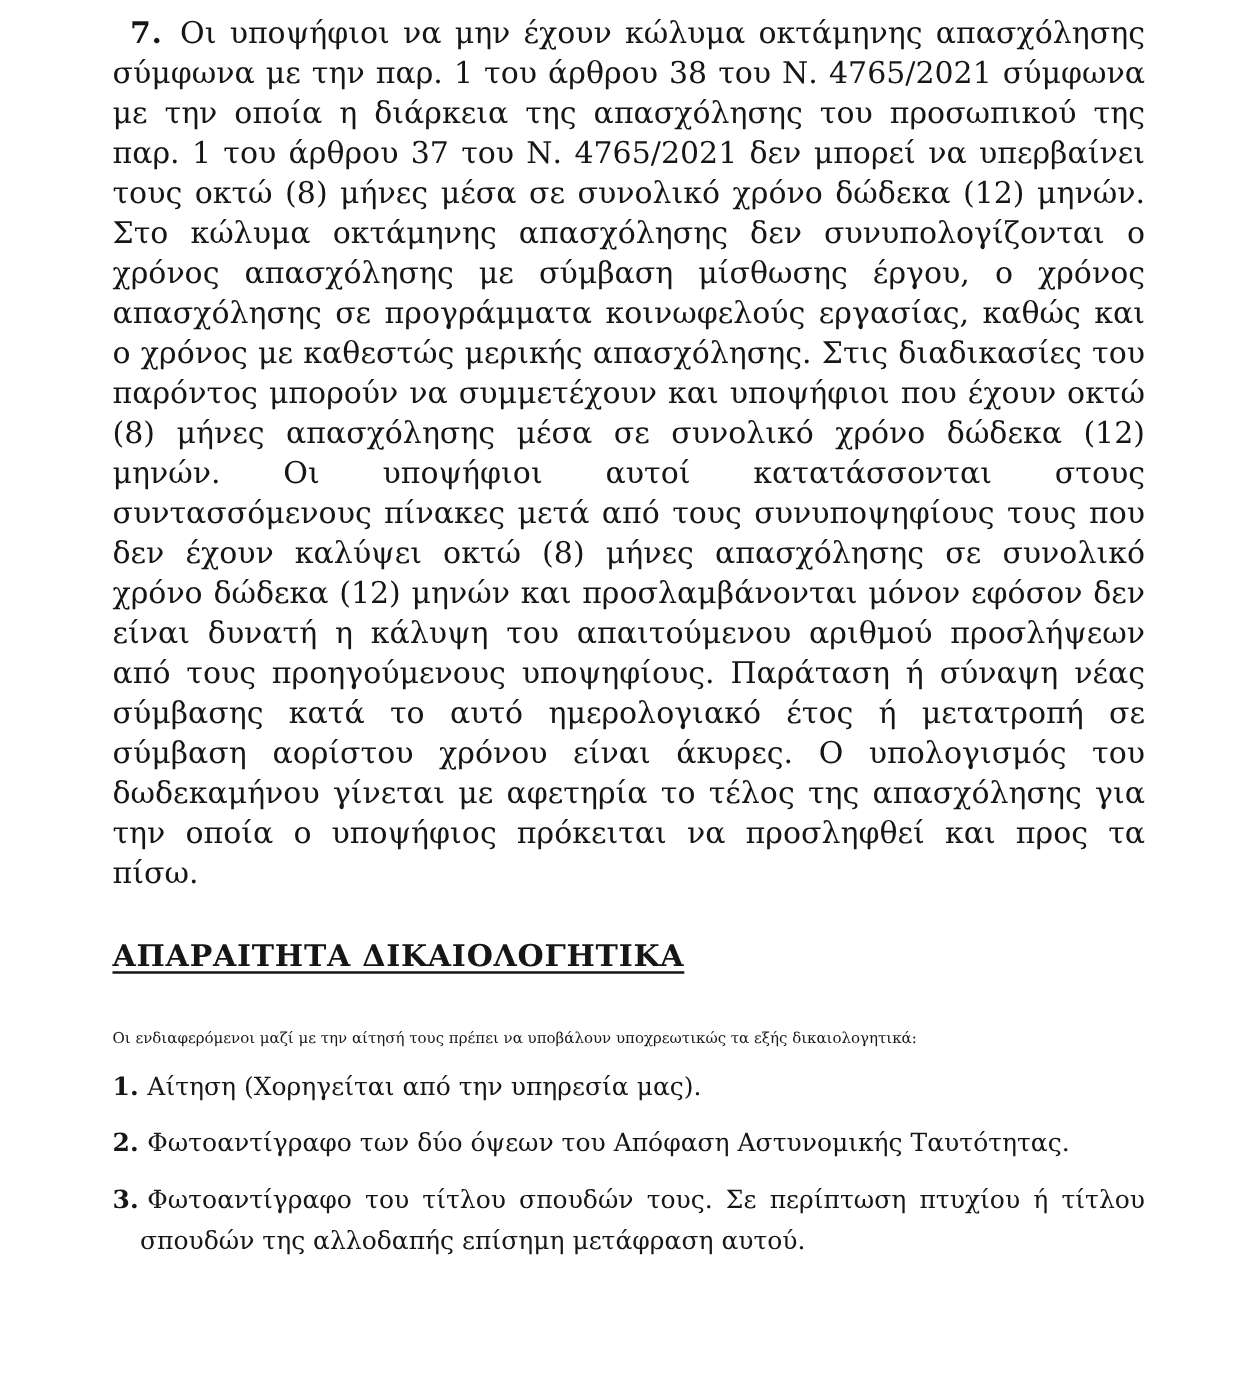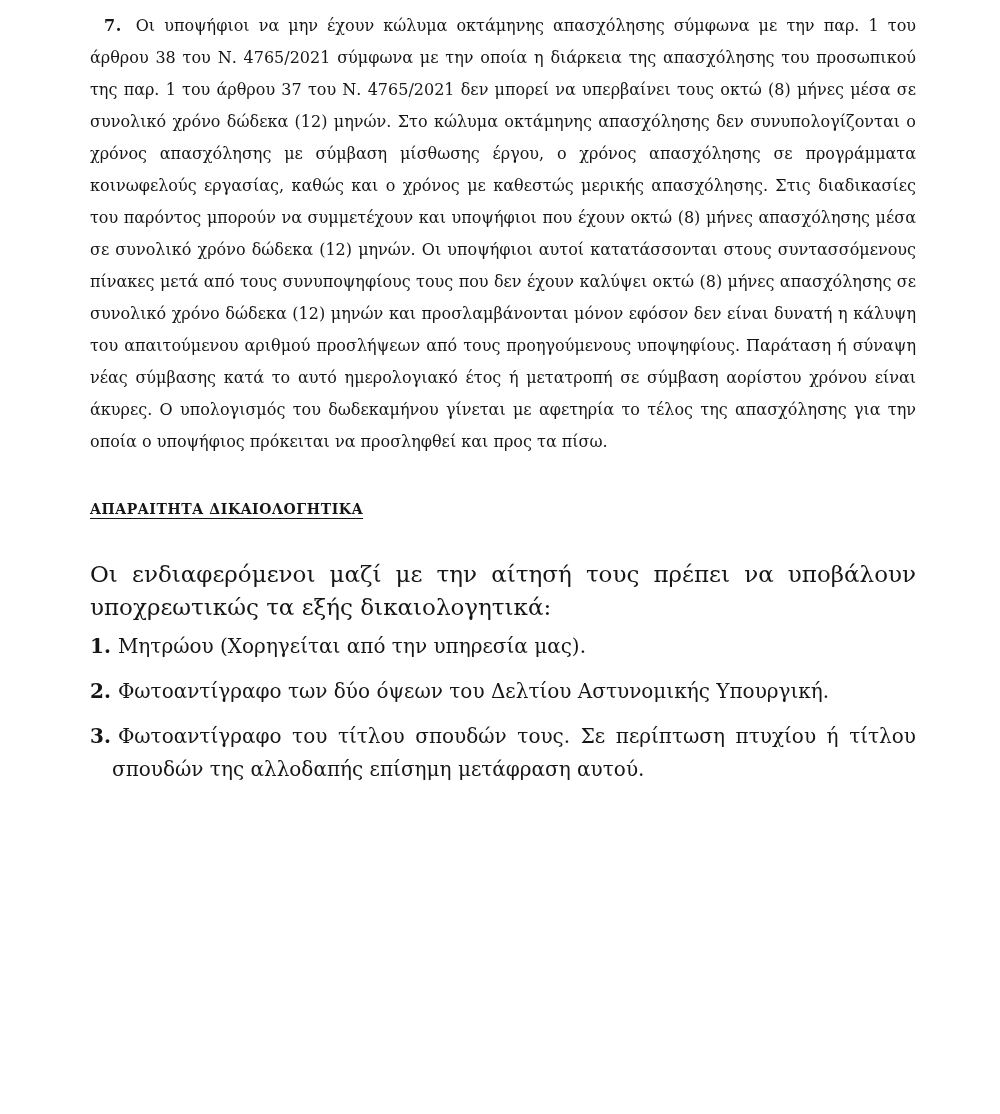--- a/index.html
+++ b/index.html
@@ -23,7 +23,7 @@
   }
   .para {
     margin: 0 0 30px 0;
-    font-size: 16px;
+    font-size: 24px;
     line-height: 32px;
     text-align: justify;
     text-indent: 14px;

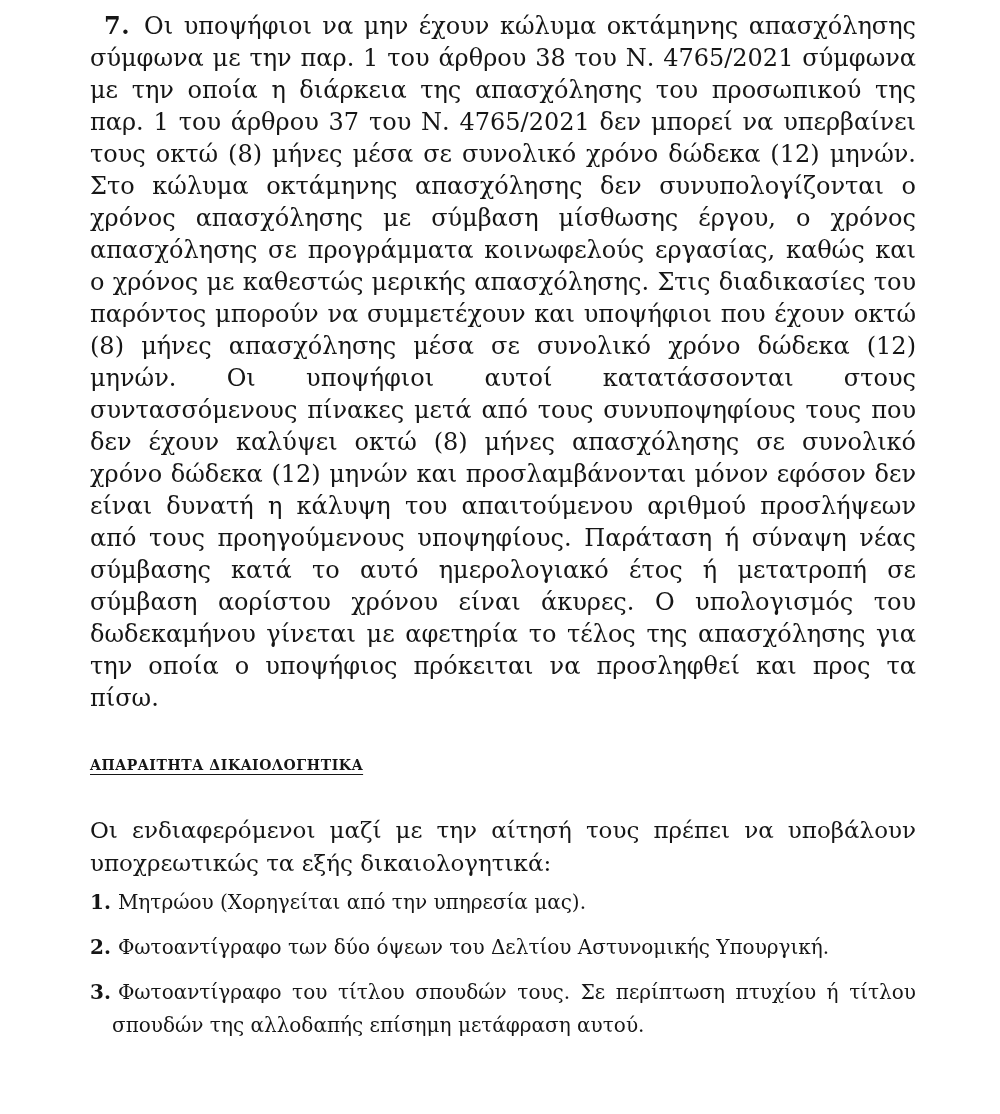--- a/index.html
+++ b/index.html
@@ -35,7 +35,7 @@
   }
   .section-heading {
     margin: 38px 0 36px 0;
-    font-size: 14px;
+    font-size: 24px;
     line-height: 26px;
     font-weight: bold;
     text-decoration: underline;

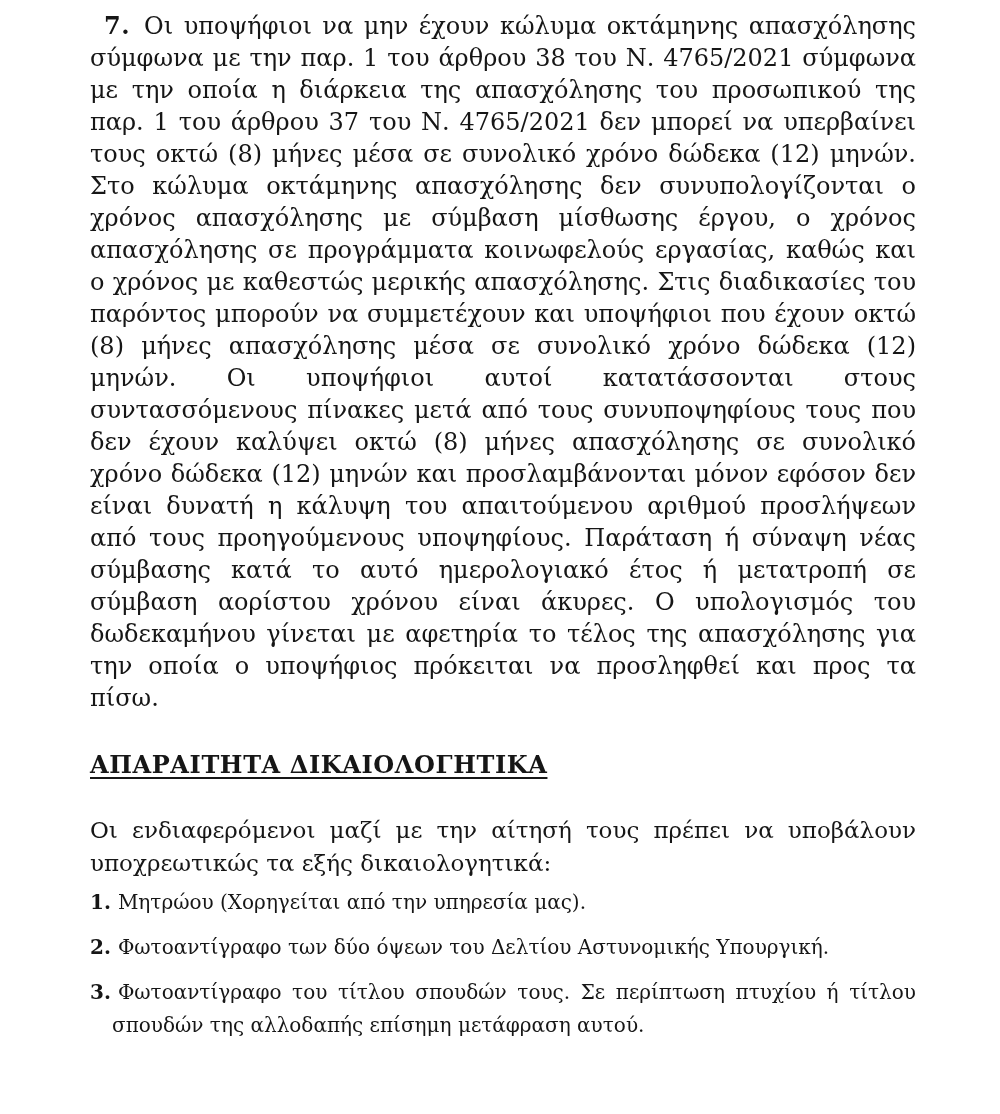--- a/index.html
+++ b/index.html
@@ -44,7 +44,7 @@
   }
   .intro {
     margin: 0 0 6px 0;
-    font-size: 23px;
+    font-size: 12px;
     line-height: 33px;
     text-align: justify;
   }

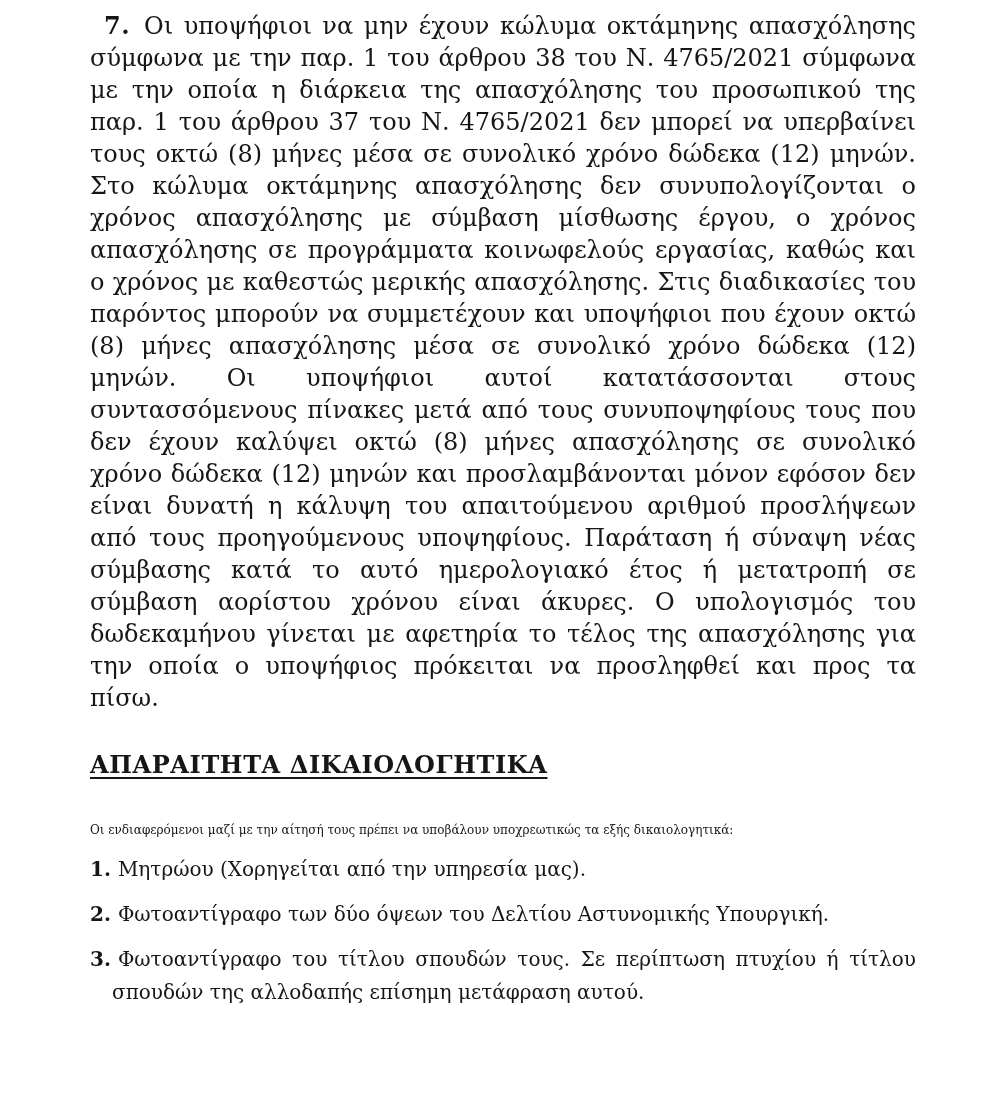--- a/index.html
+++ b/index.html
@@ -83,7 +83,7 @@
 
   <ol class="doc-list">
     <li class="doc-item">
-      <b class="num">1.</b><span>Μητρώου (Χορηγείται από την υπηρεσία μας).</span>
+      <b class="num">1.</b><span>Αίτηση (Χορηγείται από την υπηρεσία μας).</span>
     </li>
     <li class="doc-item">
       <b class="num">2.</b><span>Φωτοαντίγραφο των δύο όψεων του Δελτίου Αστυνομικής Υπουργική.</span>

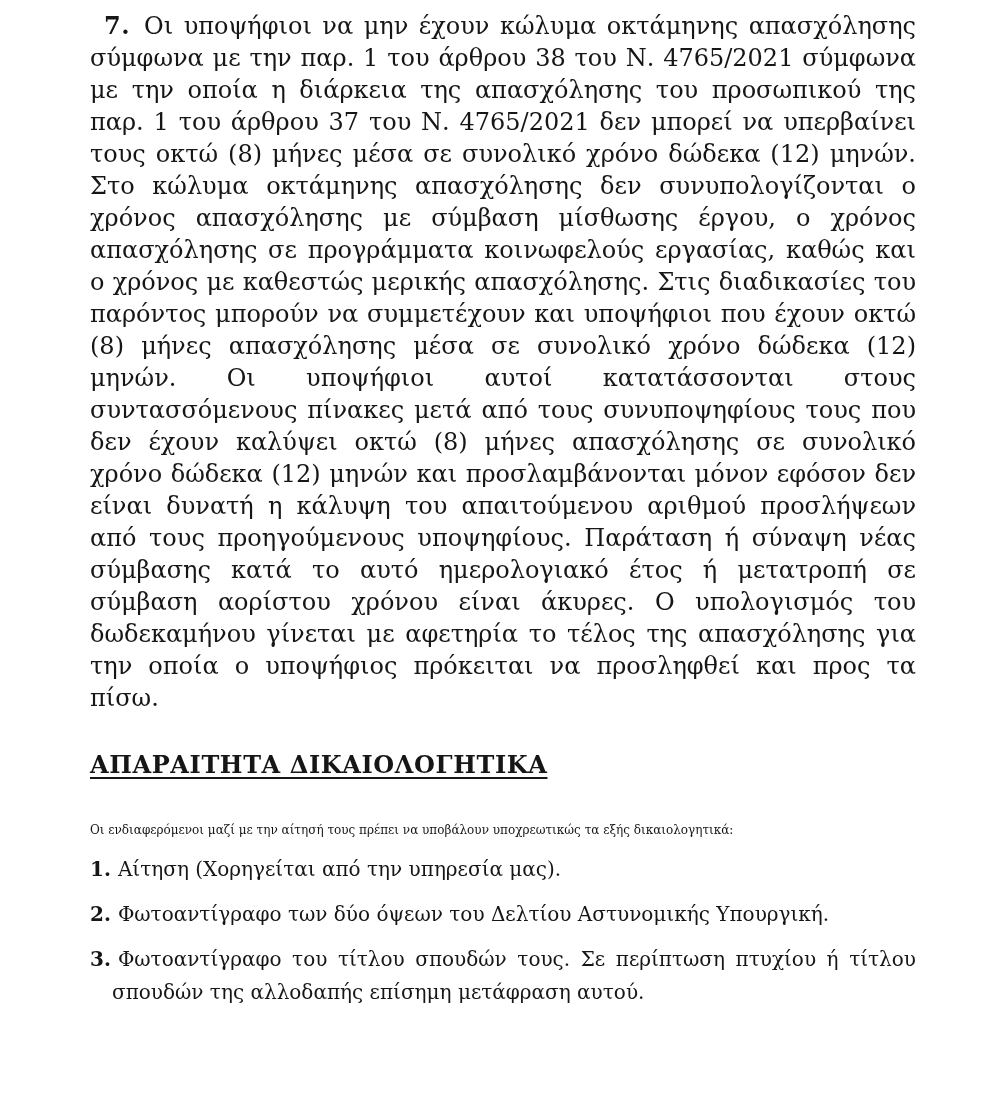--- a/index.html
+++ b/index.html
@@ -86,7 +86,7 @@
       <b class="num">1.</b><span>Αίτηση (Χορηγείται από την υπηρεσία μας).</span>
     </li>
     <li class="doc-item">
-      <b class="num">2.</b><span>Φωτοαντίγραφο των δύο όψεων του Δελτίου Αστυνομικής Υπουργική.</span>
+      <b class="num">2.</b><span>Φωτοαντίγραφο των δύο όψεων του Απόφαση Αστυνομικής Ταυτότητας.</span>
     </li>
     <li class="doc-item">
       <b class="num">3.</b><span>Φωτοαντίγραφο του τίτλου σπουδών τους. Σε περίπτωση πτυχίου ή τίτλου σπουδών της αλλοδαπής επίσημη μετάφραση αυτού.</span>

